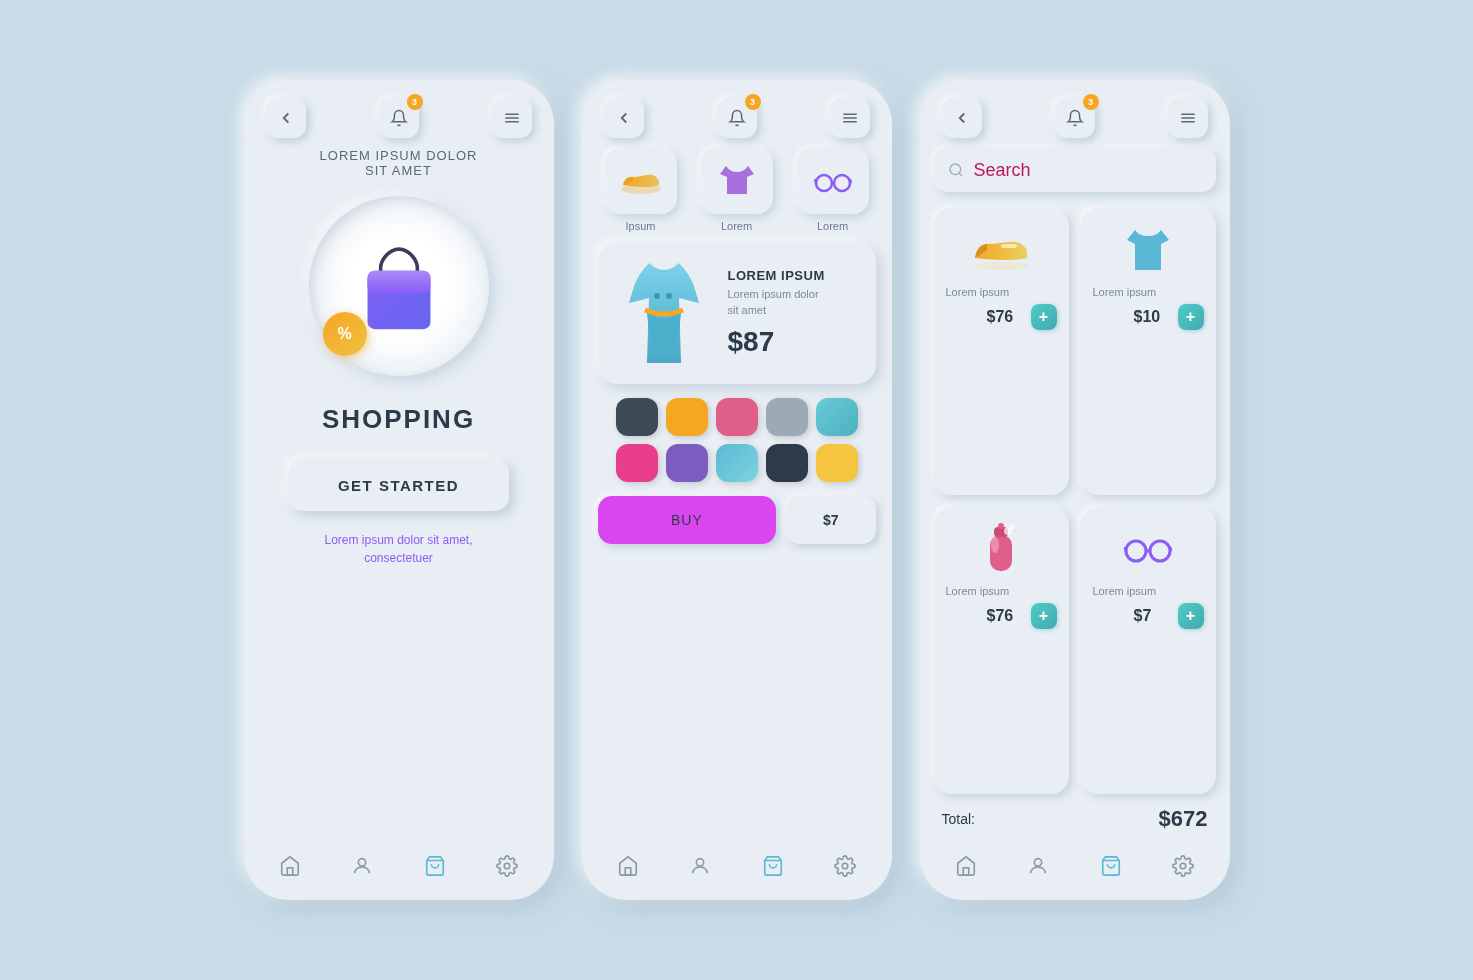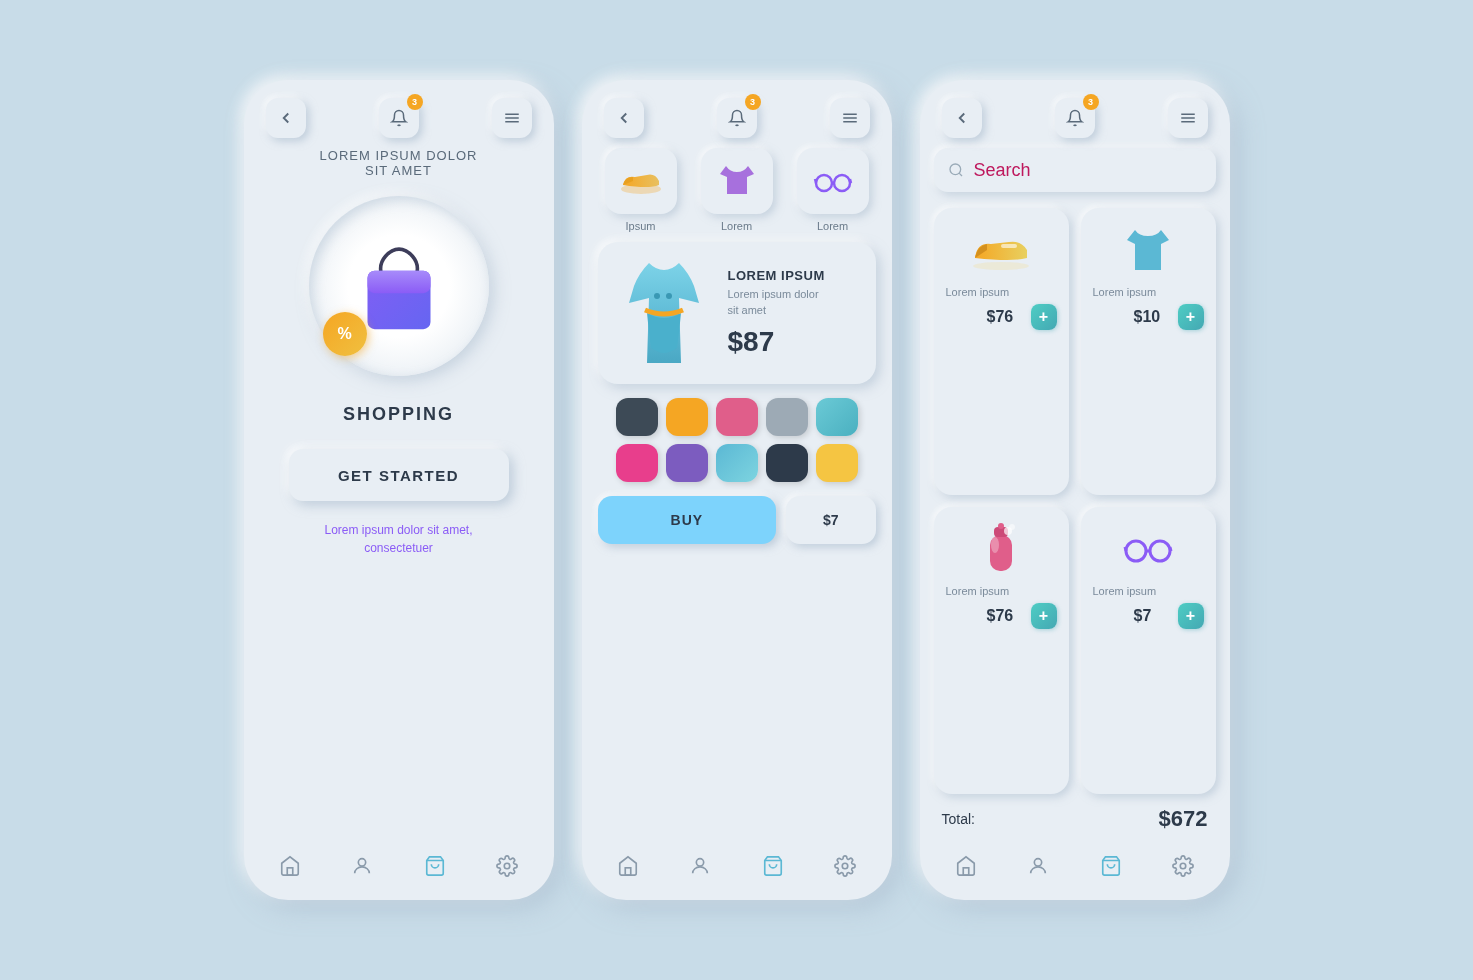--- a/index.html
+++ b/index.html
@@ -113,7 +113,7 @@
       height: 100px;
     }
     .app-title {
-      font-size: 18px;
+      font-size: 26px;
       font-weight: 900;
       letter-spacing: 2px;
       color: #2d3a4a;

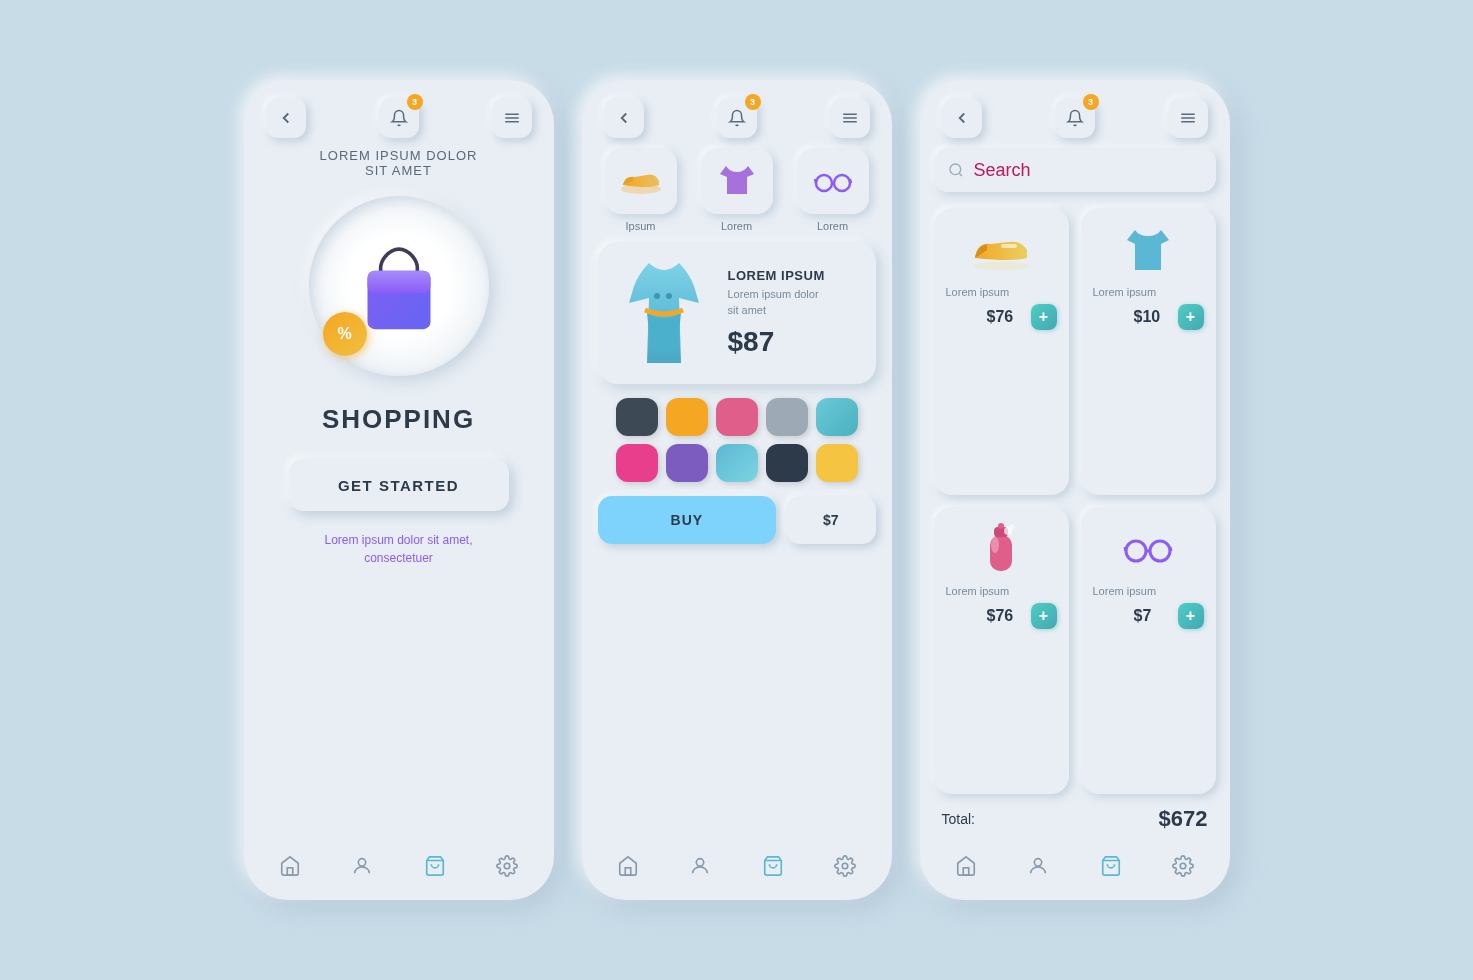--- a/index.html
+++ b/index.html
@@ -238,14 +238,14 @@
     .buy-btn {
       flex: 2;
       height: 48px;
-      background: #7dd3fc;
+      background: #d946ef;
       border-radius: 14px;
       box-shadow: 3px 3px 8px rgba(160,180,200,0.6), -2px -2px 6px rgba(255,255,255,0.9);
       display: flex;
       align-items: center;
       justify-content: center;
       font-size: 14px;
-      font-weight: 700;
+      font-weight: 400;
       letter-spacing: 1px;
       color: #2d3a4a;
       cursor: pointer;

